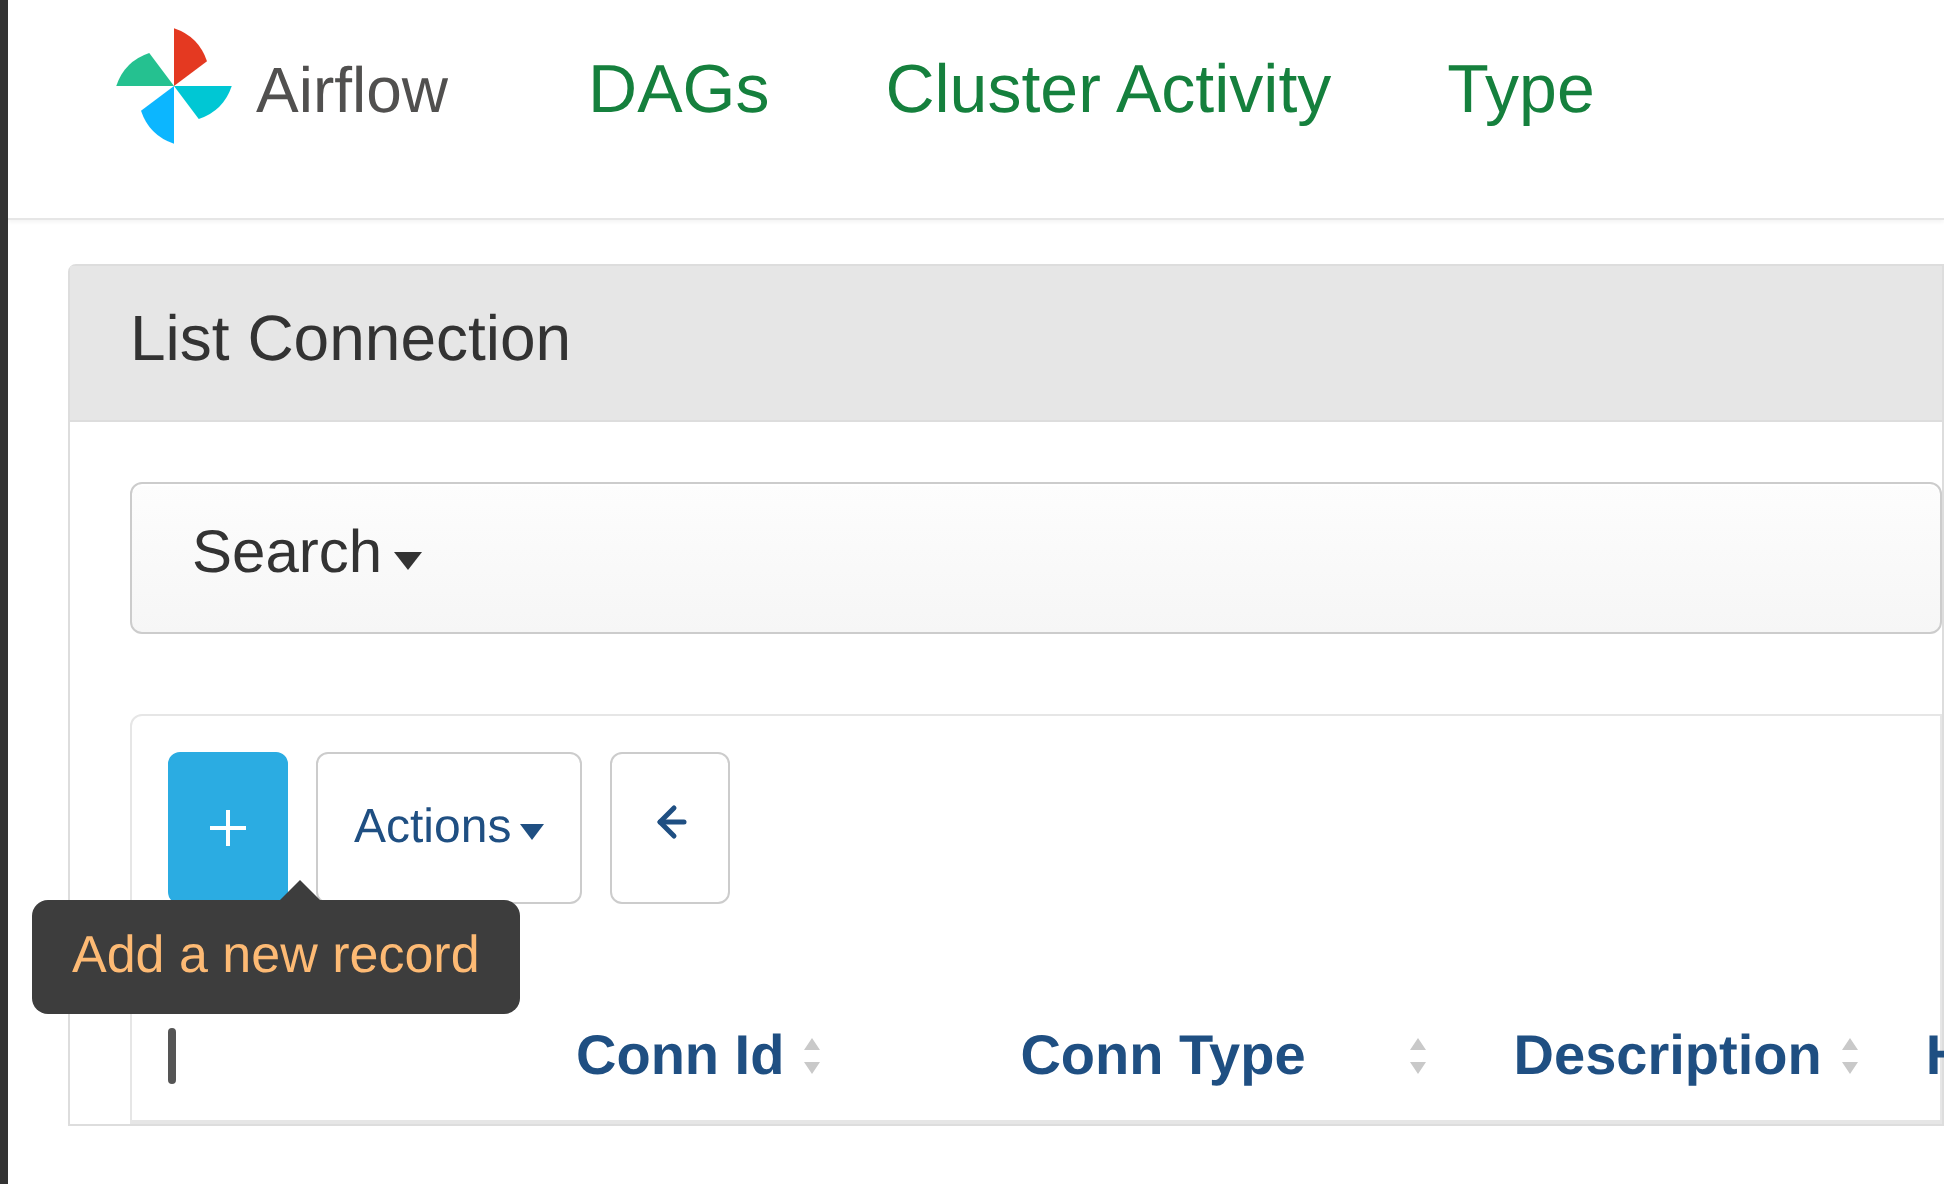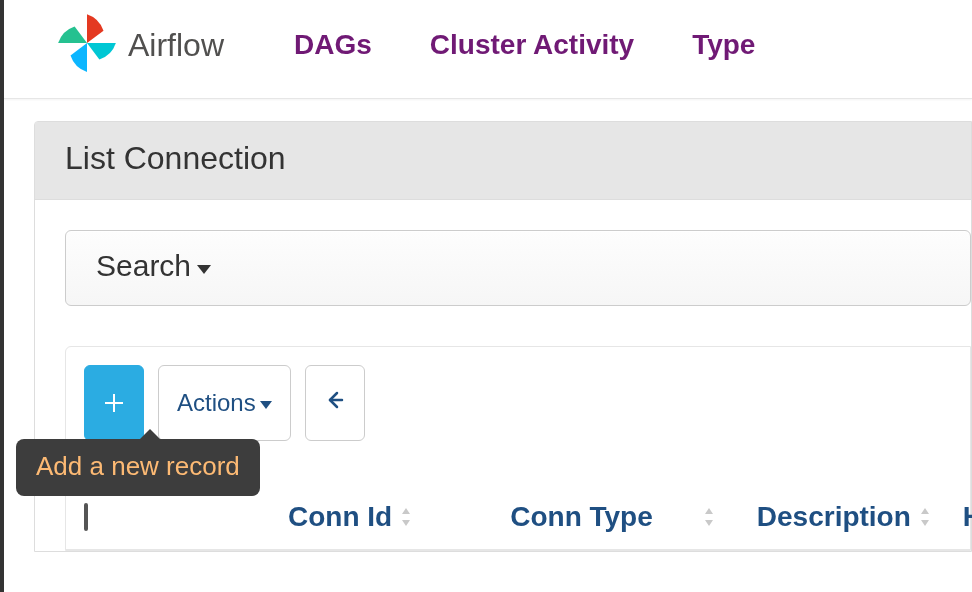--- a/index.html
+++ b/index.html
@@ -15,7 +15,7 @@
   .navbar {
     display: flex;
     align-items: center;
-    padding: 10px 50px 18px 50px;
+    padding: 10px 50px 28px 50px;
     background: #fff;
     border-bottom: 1px solid #e6e6e6;
     box-shadow: 0 1px 2px rgba(0,0,0,0.05);

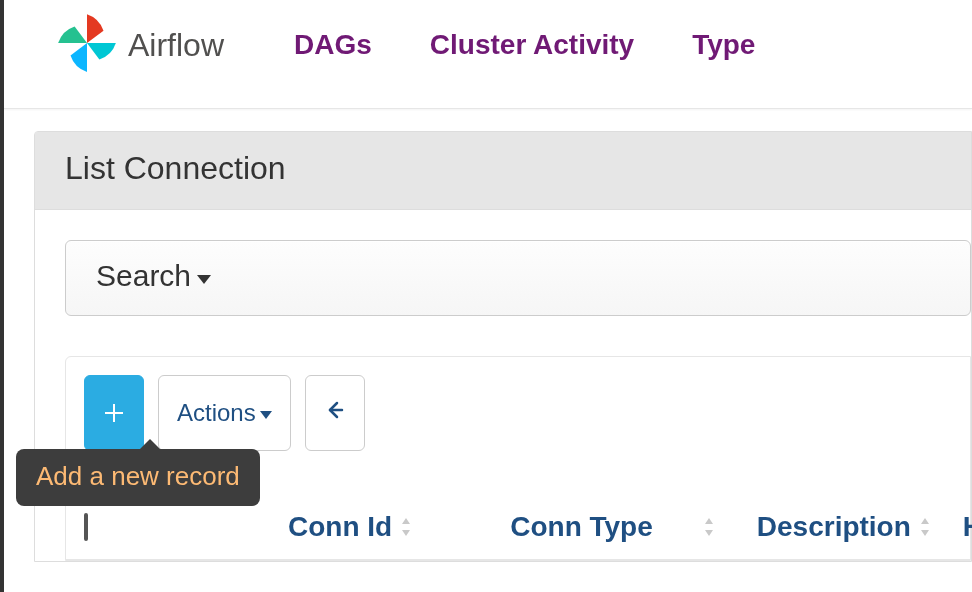--- a/index.html
+++ b/index.html
@@ -36,9 +36,9 @@
     gap: 58px;
   }
   .nav-link {
-    font-size: 28px;
-    font-weight: 700;
-    color: #701a75;
+    font-size: 34px;
+    font-weight: 400;
+    color: #15803d;
     cursor: pointer;
     white-space: nowrap;
   }

